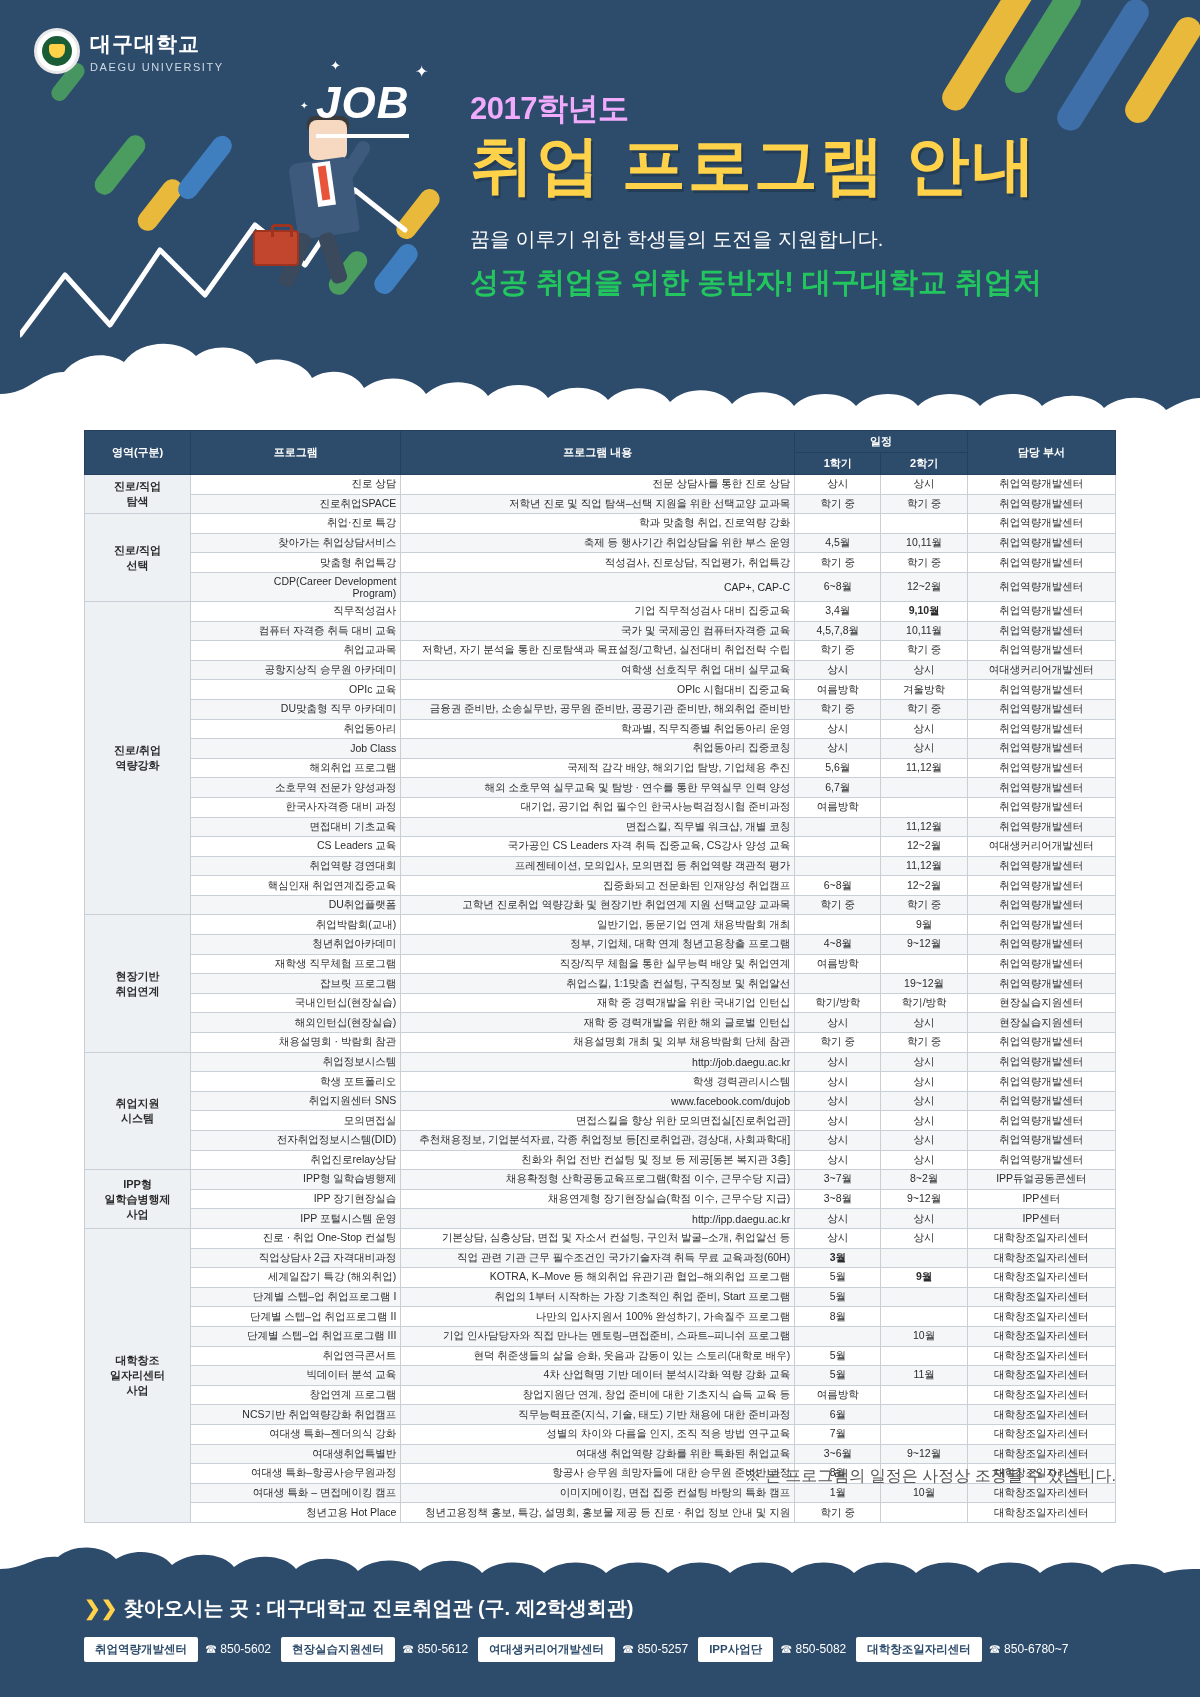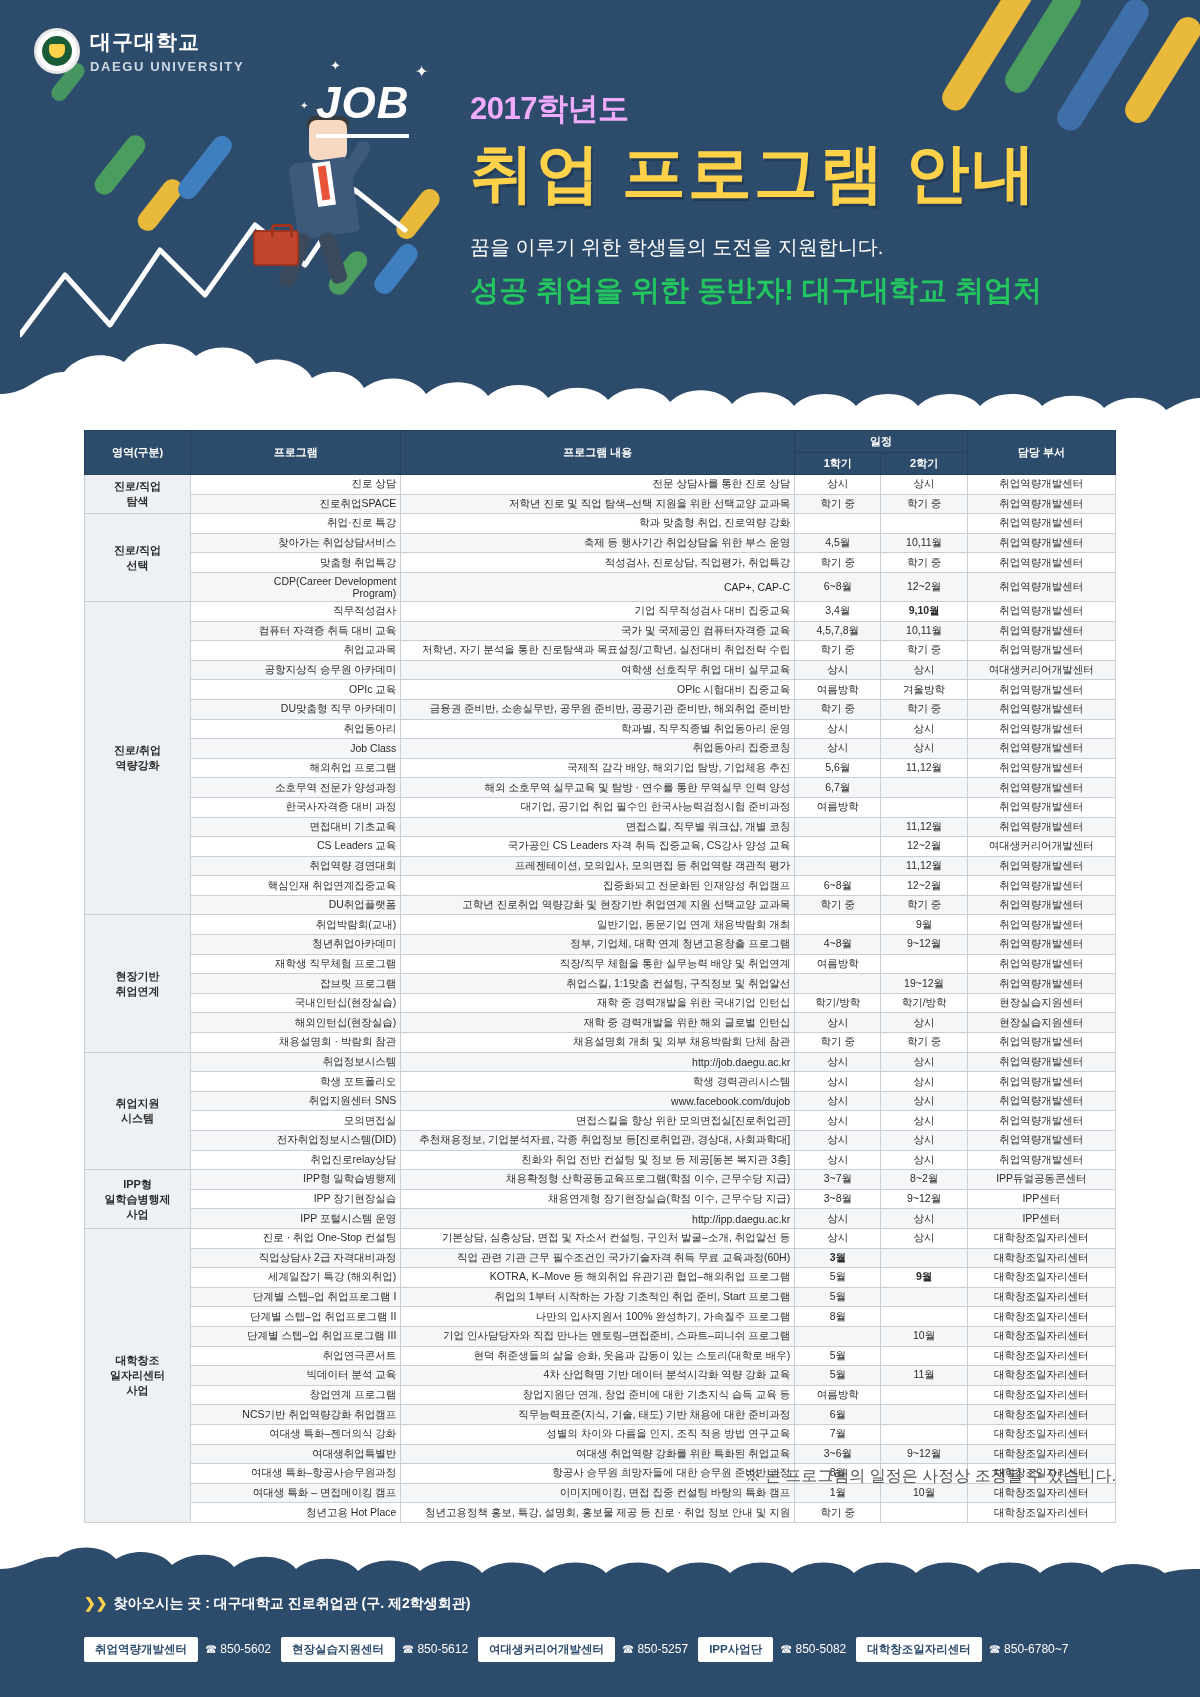--- a/index.html
+++ b/index.html
@@ -36,7 +36,7 @@
     background:#ffd24a; border-radius:3px 3px 8px 8px;
   }
   .logo-text-ko { color:#fff; font-size:21px; font-weight:bold; letter-spacing:1px; }
-  .logo-text-en { color:#cfd9e4; font-size:13px; letter-spacing:1.6px; margin-top:3px;font-weight:bold; }
+  .logo-text-en { color:#cfd9e4; font-size:11px; letter-spacing:1.6px; margin-top:3px; }
 
   .job-badge {
     position:absolute; left:316px; top:78px;

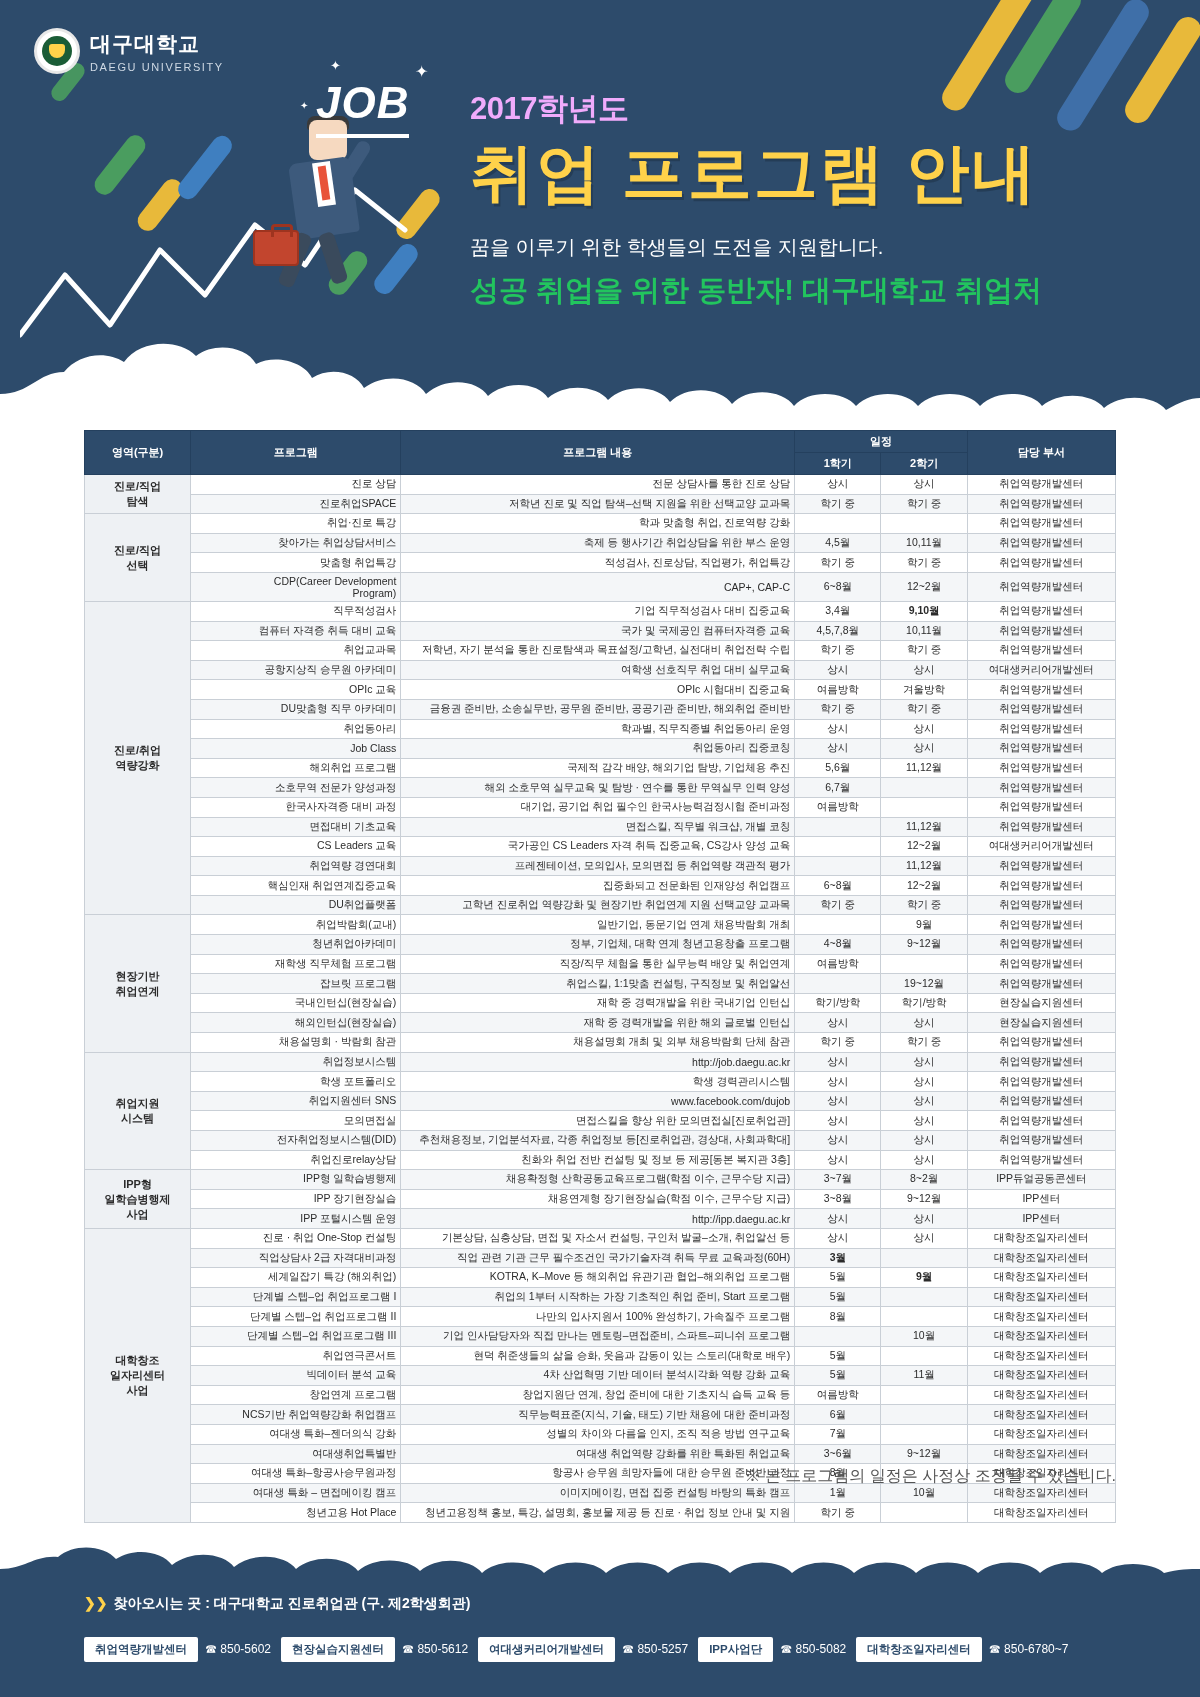--- a/index.html
+++ b/index.html
@@ -50,7 +50,7 @@
   .hero-year { color:#f0abfc; font-size:31px; font-weight:bold; letter-spacing:-0.5px;}
   .hero-main {
     color:#ffd24a; font-size:64px; font-weight:bold; letter-spacing:2px;
-    margin-top:8px; line-height:1.1;
+    margin-top:0; line-height:1.1;
     text-shadow:2px 3px 0 rgba(0,0,0,0.18);
   }
   .hero-sub1 { color:#ffffff; font-size:20px; margin-top:26px; }

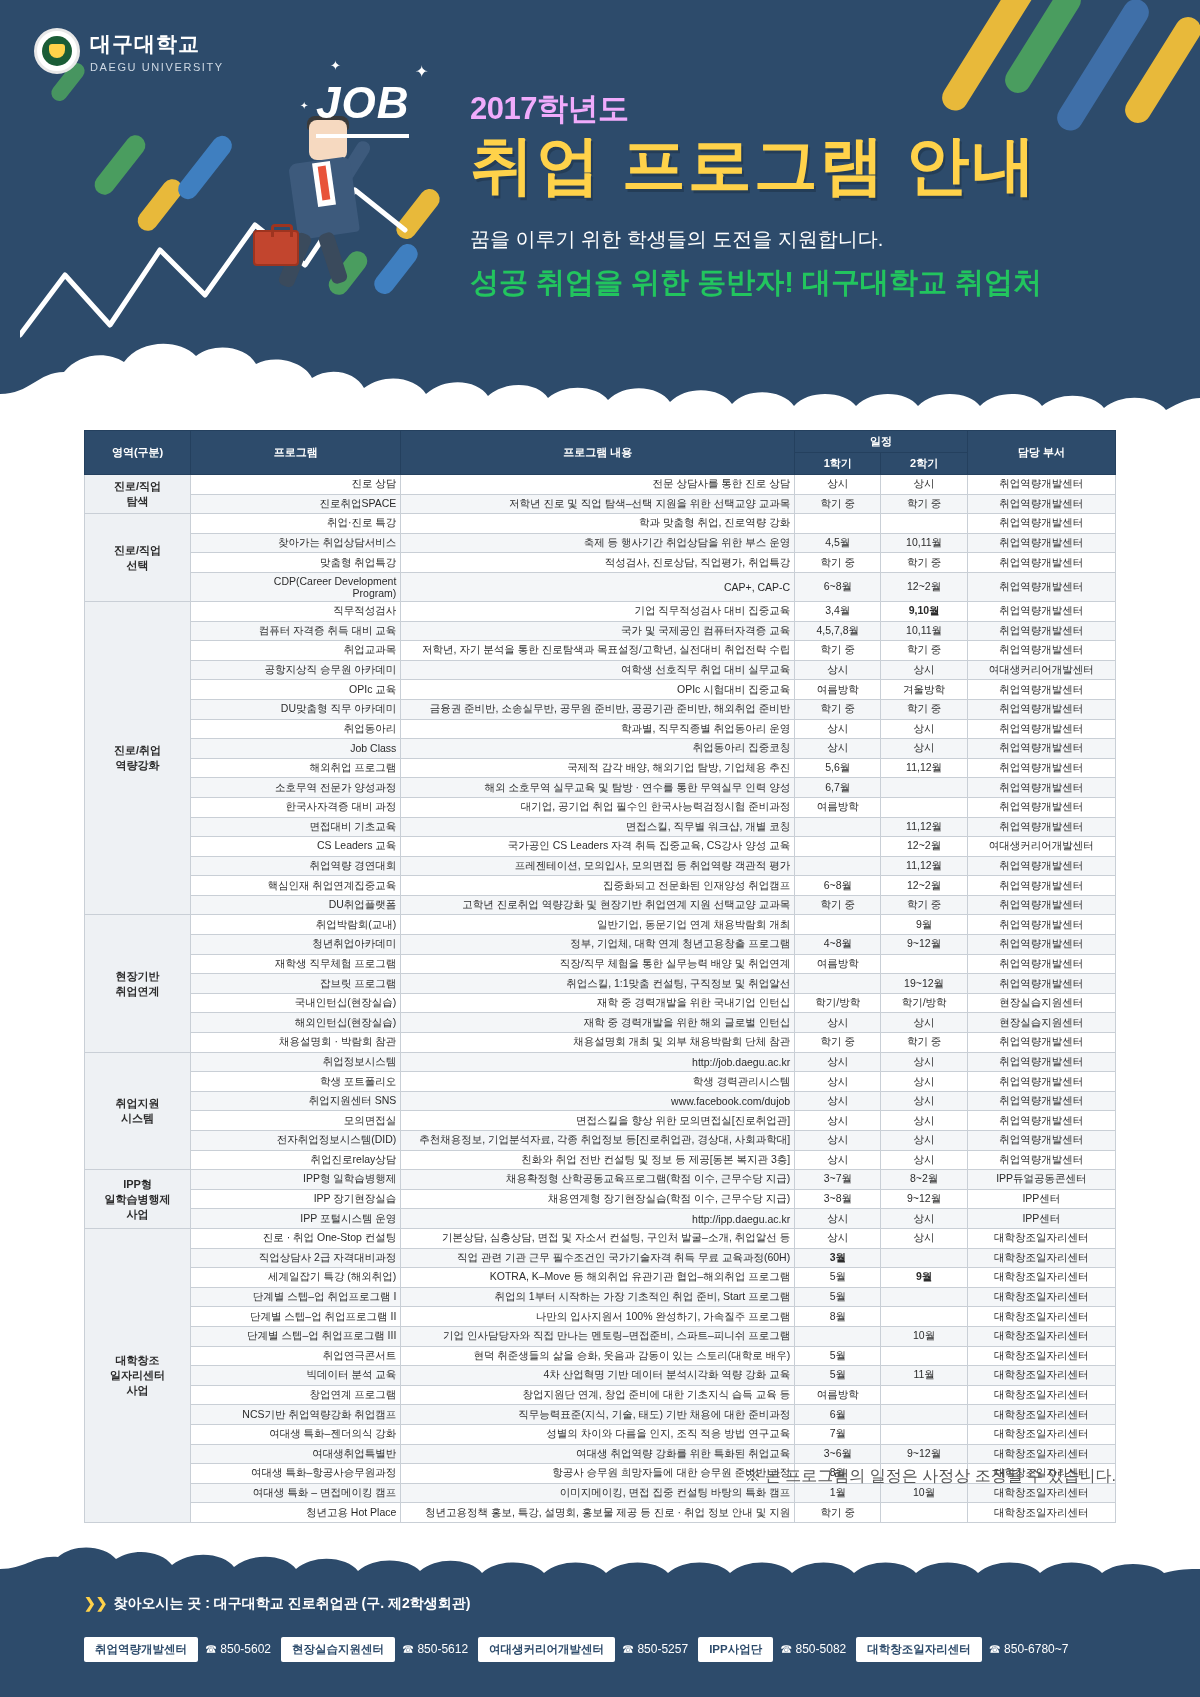--- a/index.html
+++ b/index.html
@@ -111,7 +111,7 @@
   }
   .footer-find {
     position:absolute; left:84px; top:18px; color:#ffffff;
-    font-size:14px; font-weight:bold;
+    font-size:20px; font-weight:bold;
   }
   .footer-find .arrow { color:#ffd24a; margin-right:6px; }
   .contacts { position:absolute; left:84px; top:60px; display:flex; align-items:center; gap:10px;}

